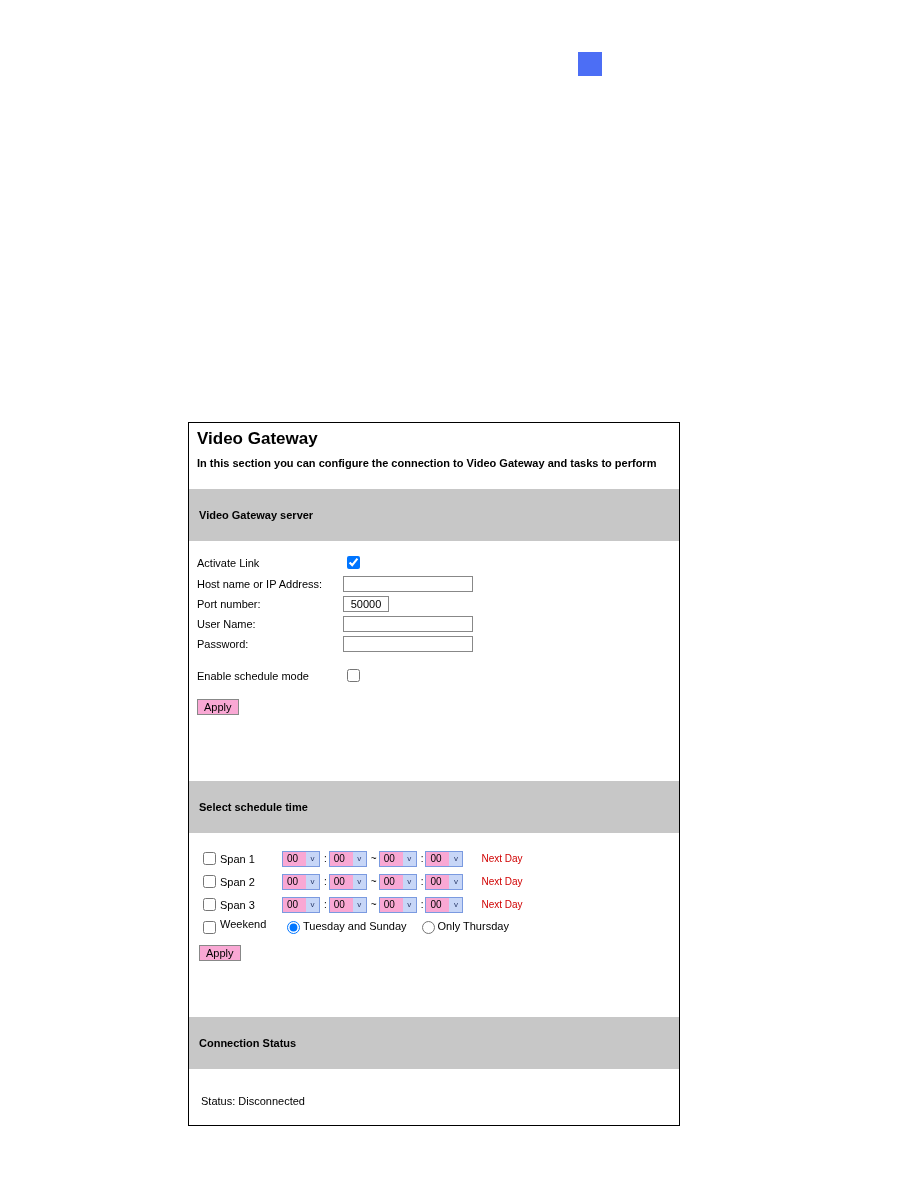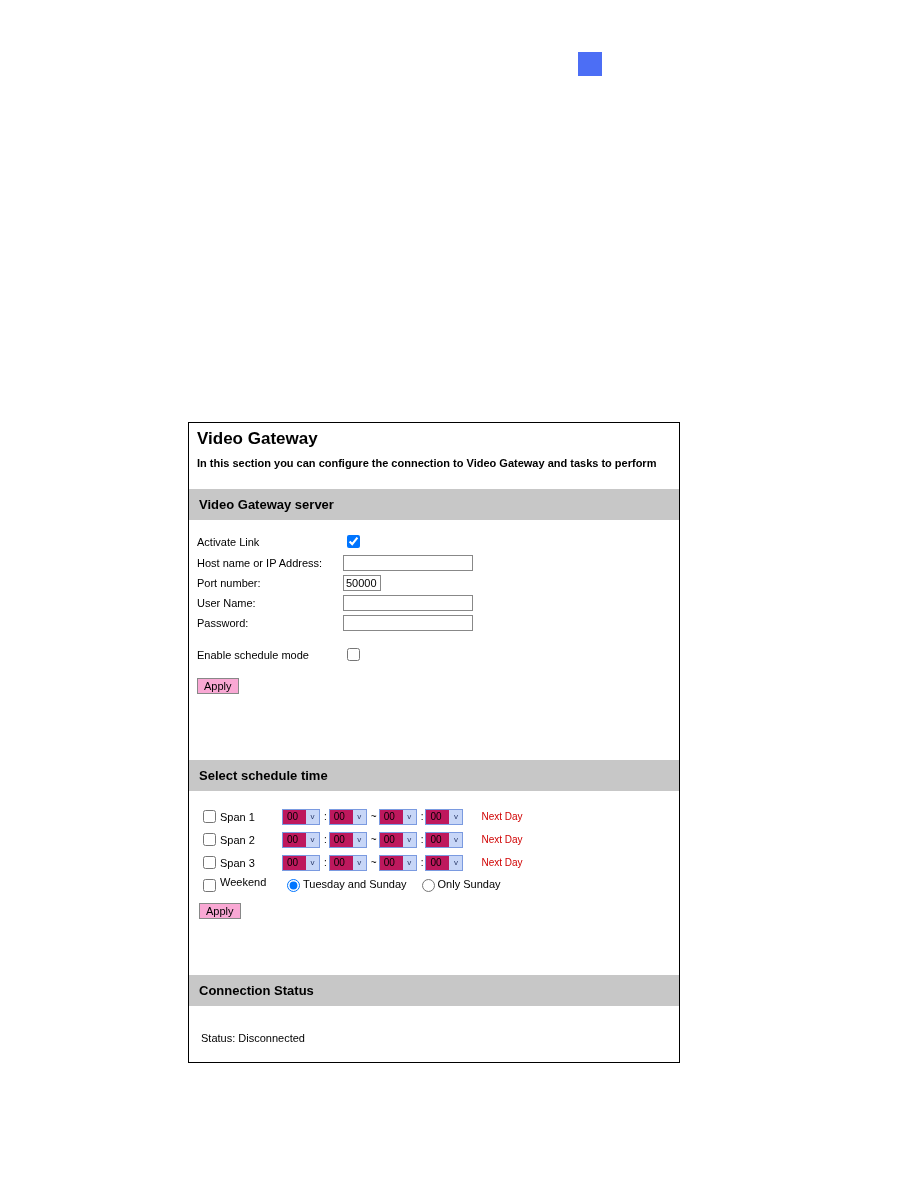--- a/index.html
+++ b/index.html
@@ -54,9 +54,9 @@
   }
   .section-header {
     background: #c7c7c7;
-    font-size: 13px;
-    font-weight: bold;
-    padding: 8px 10px;
+    font-size: 11px;
+    font-weight: bold;
+    padding: 20px 10px;
   }
   .section-body {
     padding: 12px 8px 16px 8px;

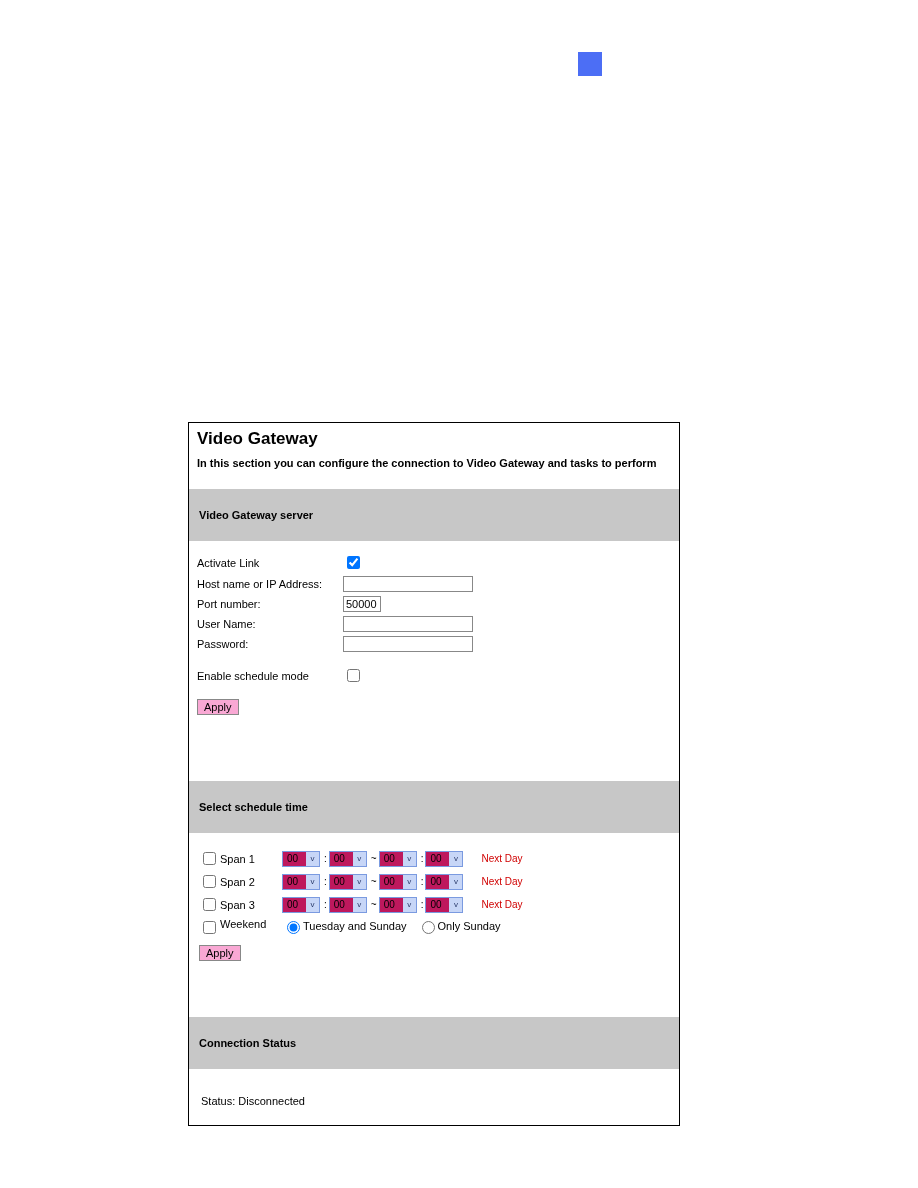--- a/index.html
+++ b/index.html
@@ -79,7 +79,7 @@
     padding: 0 2px;
   }
   .fwide { width: 130px; }
-  .fshort { width: 38px; }
+  .fshort { width: 46px; text-align: center; }
   .btn {
     background: #f9a8d4;
     border: 1px solid #888;

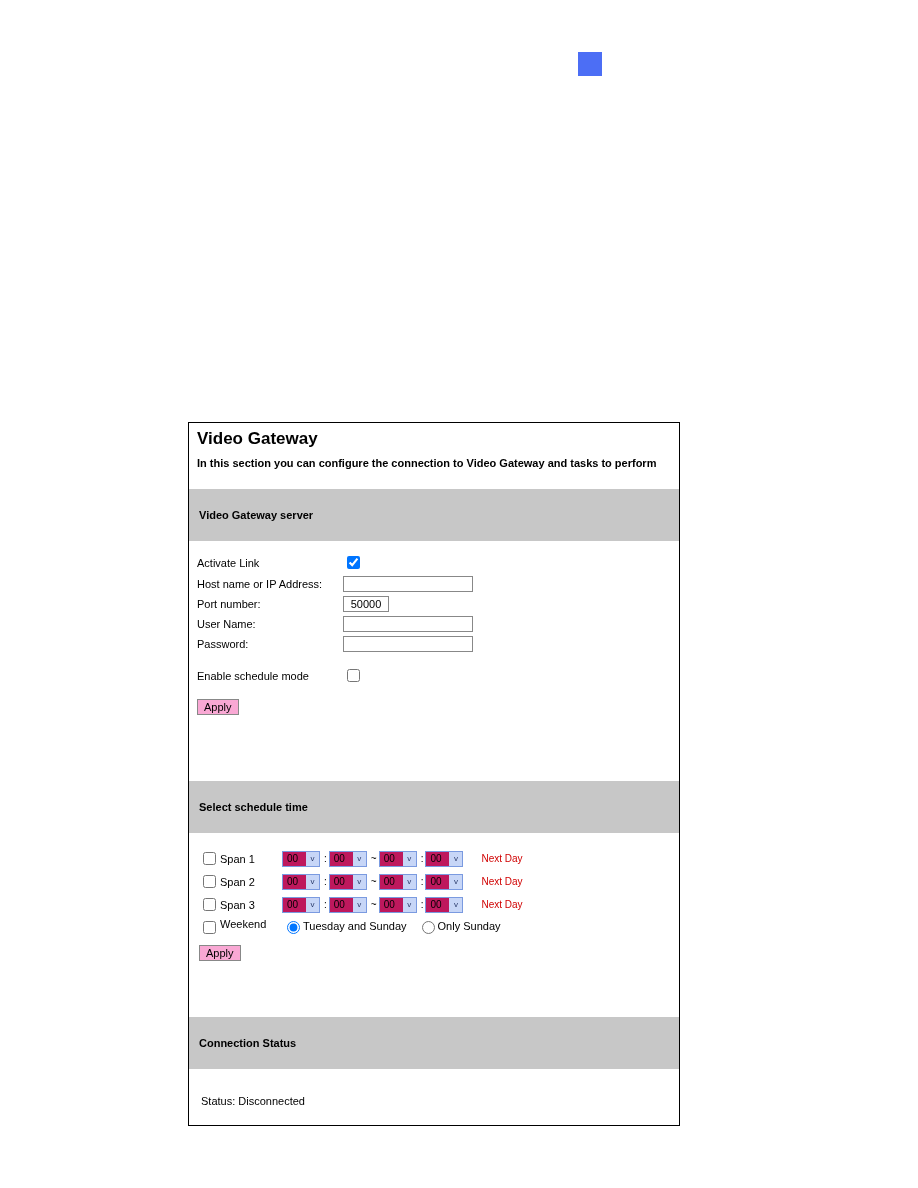--- a/index.html
+++ b/index.html
@@ -105,7 +105,7 @@
     width: 38px;
     height: 16px;
     border: 1px solid #7a9ae0;
-    background: #be185d;
+    background: #f9a8d4;
     font-size: 10px;
     color: #000;
     display: inline-flex;

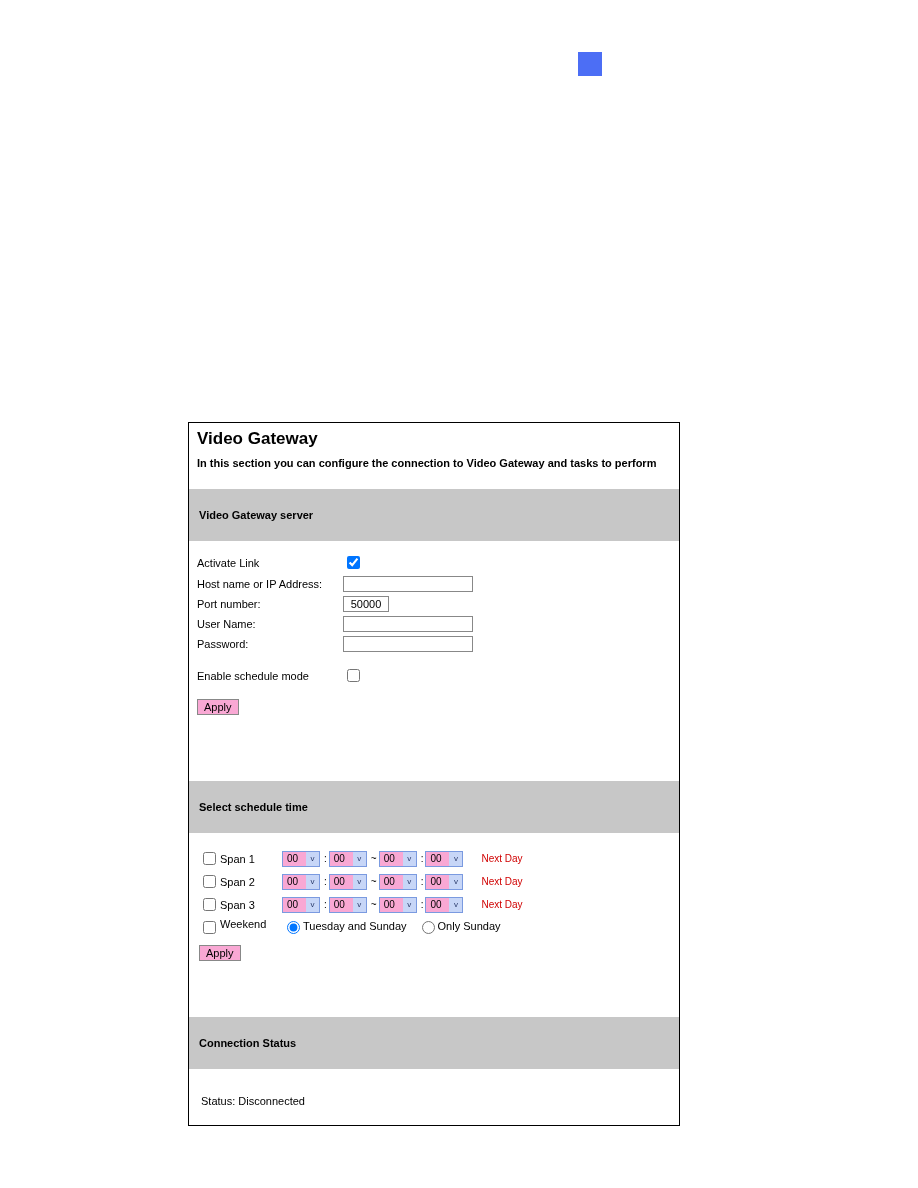--- a/index.html
+++ b/index.html
@@ -267,7 +267,7 @@
       </div>
       <div class="radio-item">
         <input type="radio" name="wk" style="">
-        <span>Only Sunday</span>
+        <span>Only Thursday</span>
       </div>
     </div>
 

